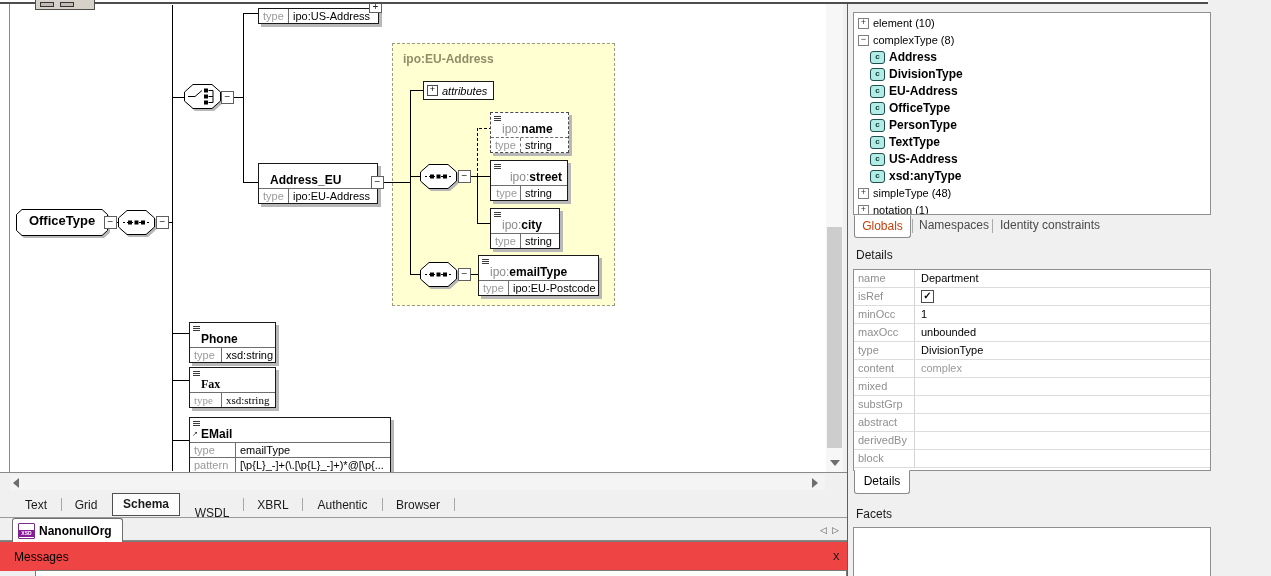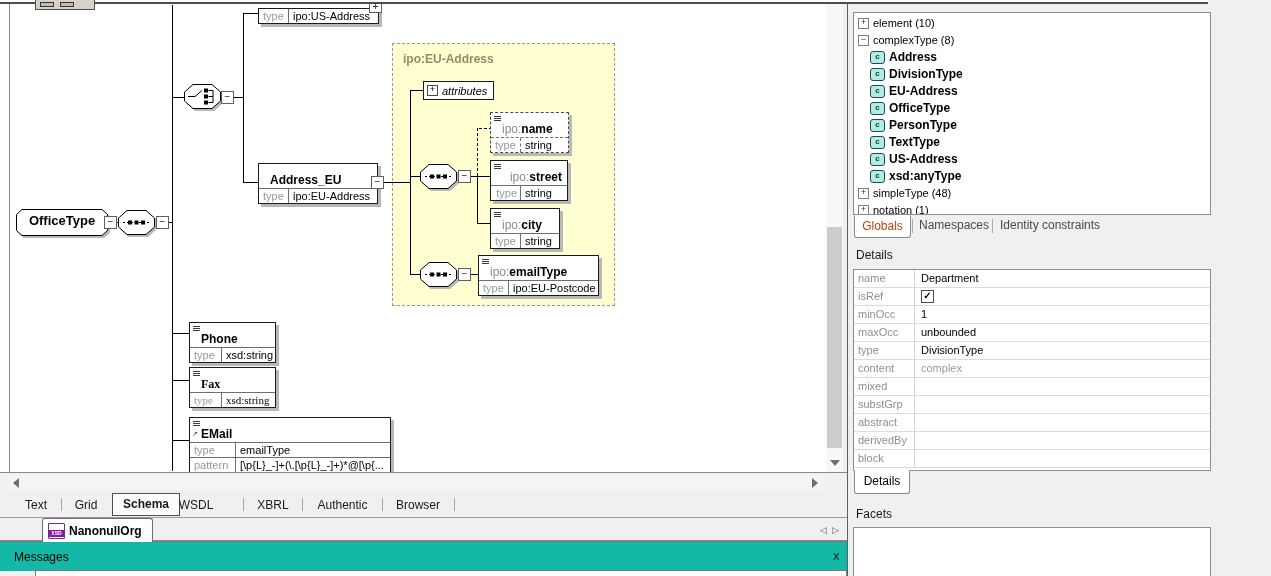--- a/index.html
+++ b/index.html
@@ -253,7 +253,7 @@
   <div class="vtab" style="left:12px;width:48px;z-index:7;">Text</div>
   <div class="vtab" style="left:62px;width:48px;z-index:7;">Grid</div>
   <div class="vtab active" style="left:112px;width:66px;z-index:7;">Schema</div>
-  <div class="vtab" style="left:166px;width:60px;z-index:7;">WSDL</div>
+  <div class="vtab" style="left:182px;width:60px;z-index:7;margin-top:8px;">WSDL</div>
   <div class="vtab" style="left:245px;width:56px;z-index:7;">XBRL</div>
   <div class="vtab" style="left:304px;width:77px;z-index:7;">Authentic</div>
   <div class="vtab" style="left:384px;width:68px;z-index:7;">Browser</div>

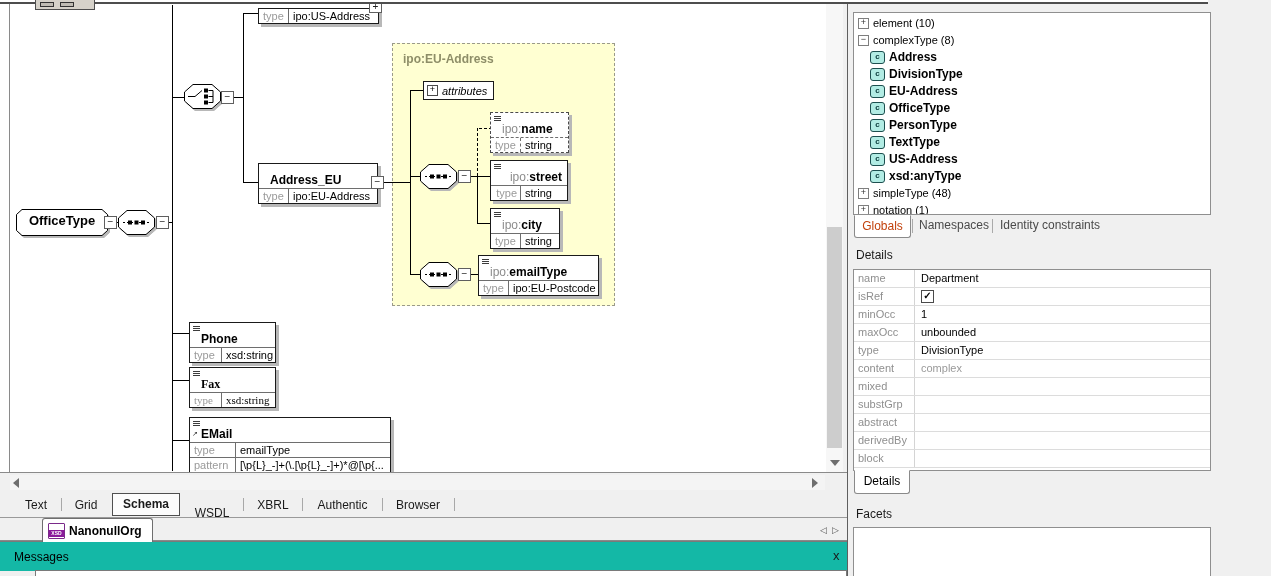--- a/index.html
+++ b/index.html
@@ -265,7 +265,7 @@
   <div class="abs" style="left:0;top:517px;width:847px;height:1px;background:#9a9a9a;z-index:7;"></div>
 
   <div class="abs" style="left:0;top:540px;width:847px;height:1px;background:#8a8a8a;z-index:7;"></div>
-  <div class="ftab" style="z-index:8;margin-left:30px;">
+  <div class="ftab" style="z-index:8;">
     <span class="xsdicon">
         <b>XSD</b>
       </span>

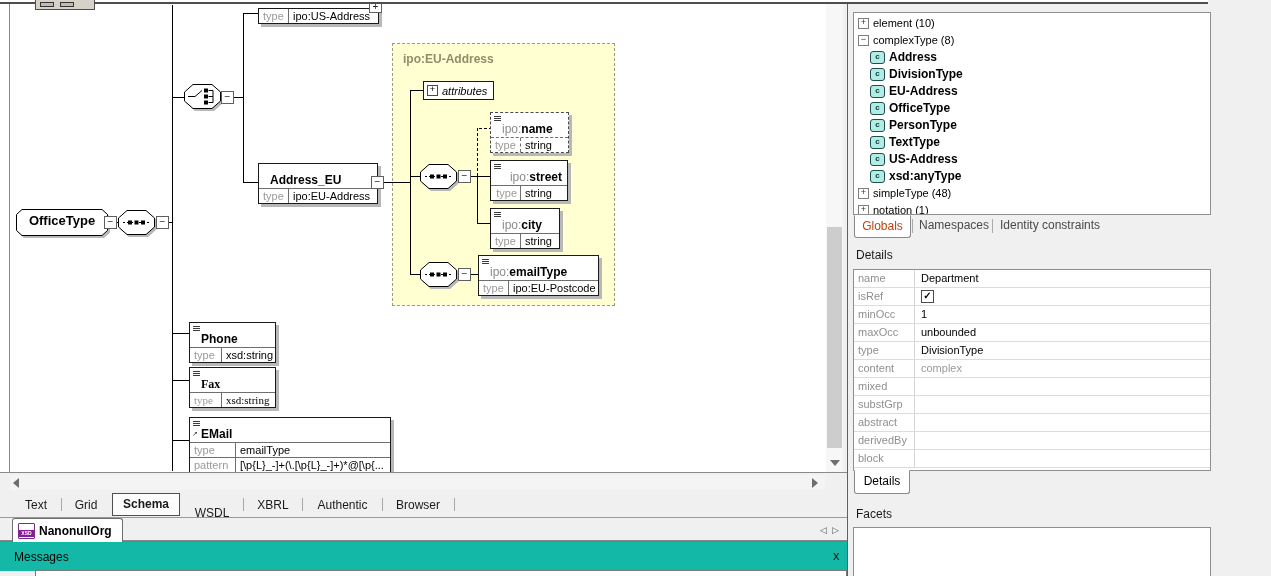--- a/index.html
+++ b/index.html
@@ -47,7 +47,7 @@
   .xsdicon{width:15px;height:14px;background:#fff;border:1px solid #7a2a8a;border-radius:1px;margin-right:4px;position:relative;flex:none;}
   .xsdicon b{position:absolute;left:0;right:0;bottom:1px;height:7px;background:#8a1a9a;color:#fff;font-size:5px;line-height:7px;text-align:center;font-weight:bold;}
   .navarrow{position:absolute;top:525px;font-size:9px;color:#555;}
-  .msghead{position:absolute;left:0;top:541px;width:847px;height:29px;background:#14b8a6;border-top:1px solid #7a7a7a;}
+  .msghead{position:absolute;left:0;top:541px;width:847px;height:29px;background:#ef4444;border-top:1px solid #7a7a7a;}
   .msgbox{position:absolute;left:35px;top:570px;width:810px;height:6px;background:#fff;border:1px solid #7a7a7a;border-bottom:none;}
   
   #rpanel{position:absolute;left:847px;top:0;width:424px;height:576px;background:#f0f0f0;border-left:1px solid #5f5f5f;}

